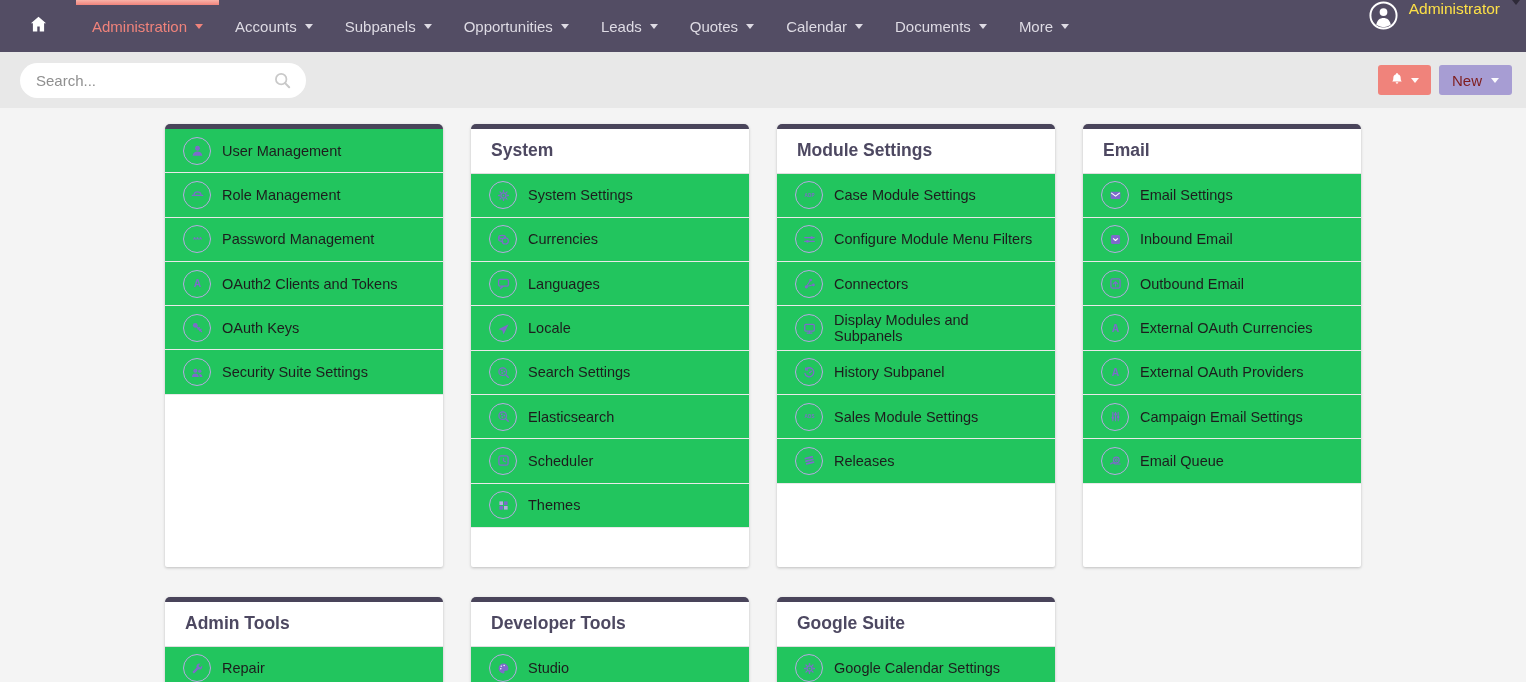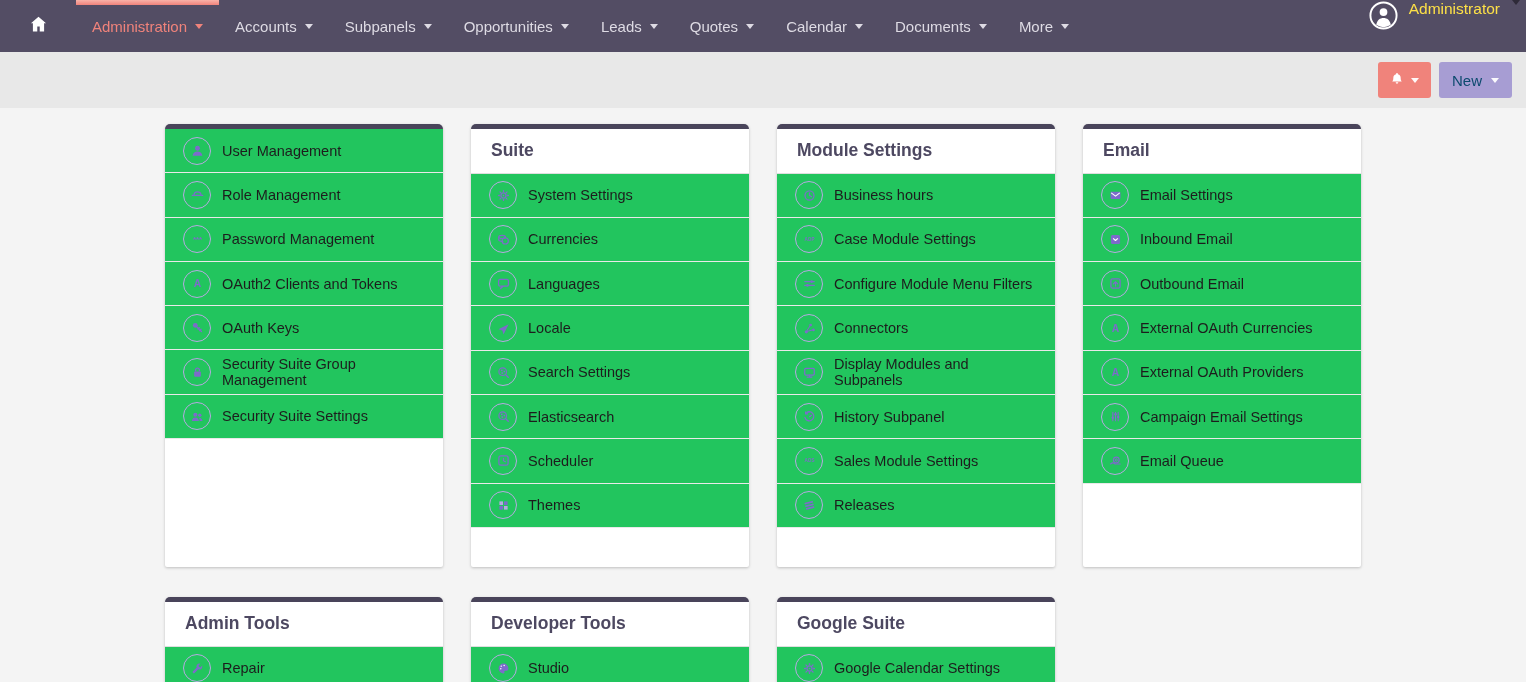--- a/index.html
+++ b/index.html
@@ -104,6 +104,15 @@
 </div>
 
 <div class="search-row">
+  <div class="search-box">
+    <input type="text" value="" placeholder="Search..." style="">
+    <span class="mag">
+      <svg viewBox="0 0 24 24" width="21" height="21">
+          <circle cx="10.5" cy="10.5" r="6" fill="none" stroke="#C9C9C9" stroke-width="2"></circle>
+          <path d="M15 15l4.6 4.6" stroke="#C9C9C9" stroke-width="2.4" stroke-linecap="round"></path>
+        </svg>
+    </span>
+  </div>
   <div class="row-actions">
     <button class="btn btn-alert">
       <span>

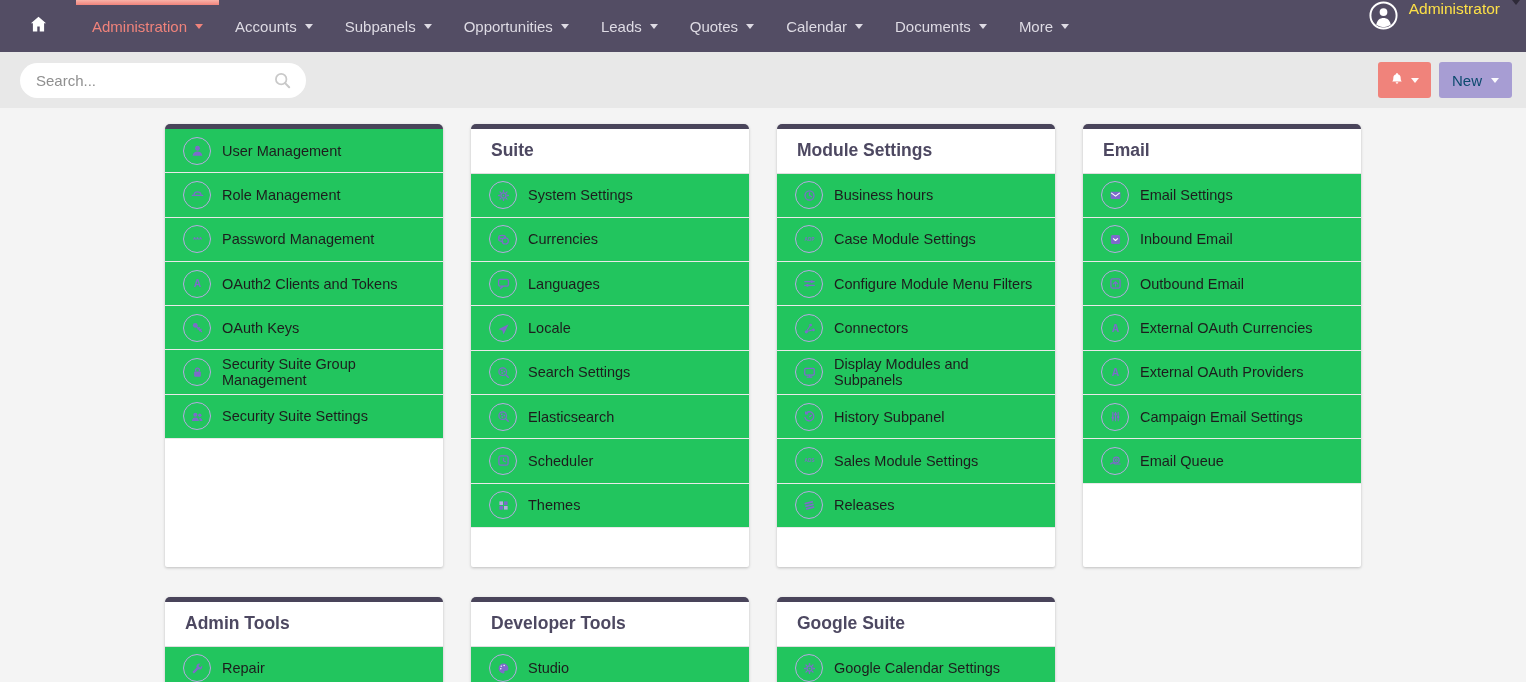--- a/index.html
+++ b/index.html
@@ -25,7 +25,7 @@
   .search-box input::placeholder { color:#8F8F8F; }
   .search-box .mag { position:absolute; right:13px; top:7px; }
   .row-actions { margin-left:auto; display:flex; gap:8px; }
-  .btn { height:36px; border:none; border-radius:3px; display:flex; align-items:center; color:#0c4a6e; font-size:15px; cursor:pointer; }
+  .btn { height:30px; border:none; border-radius:3px; display:flex; align-items:center; color:#7f1d1d; font-size:15px; cursor:pointer; }
   .btn .caret { border-left:4px solid transparent; border-right:4px solid transparent; border-top:5px solid rgba(255,255,255,.95); display:inline-block; }
   .btn-alert { background:#F0837B; width:53px; justify-content:center; gap:6px; }
   .btn-new { background:#A79DD3; padding:0 13px; gap:9px; }

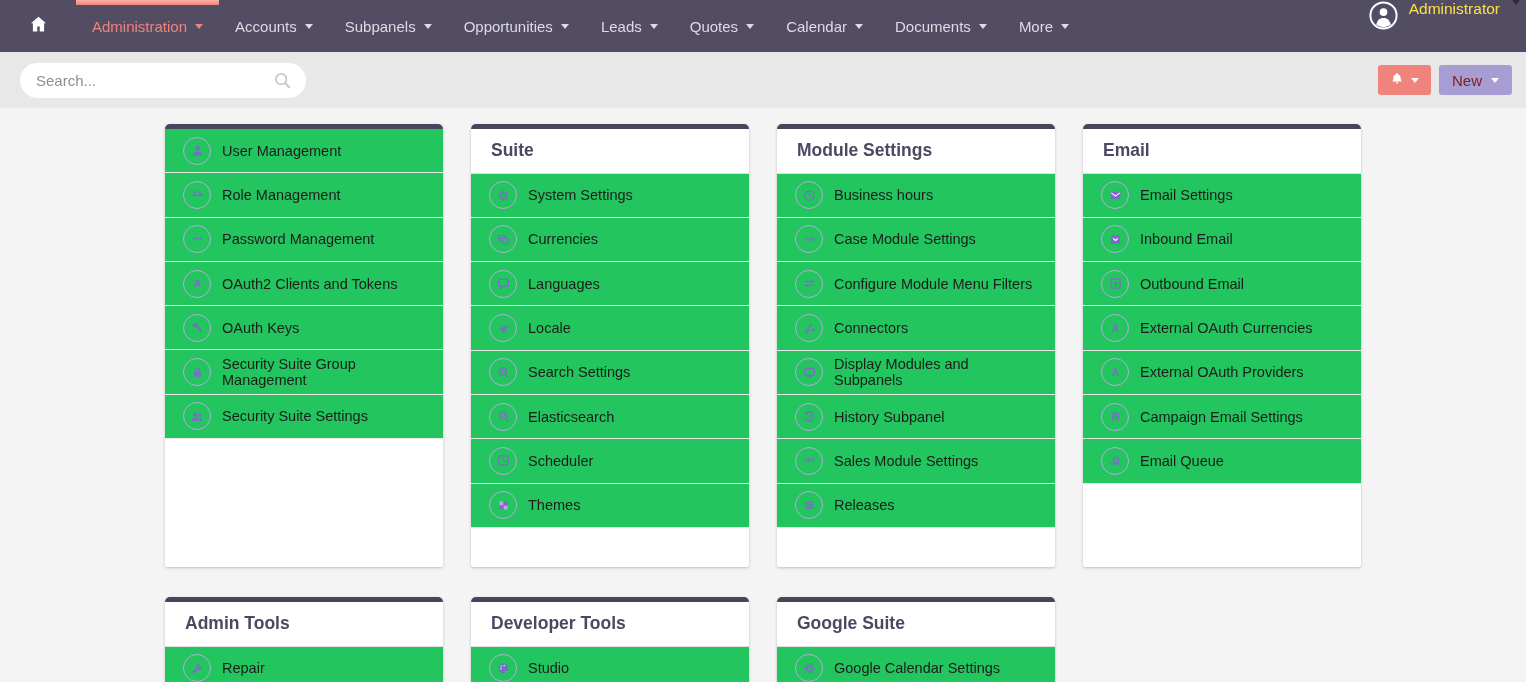--- a/index.html
+++ b/index.html
@@ -197,7 +197,7 @@
         </a>
       </div>
       <div class="panel h-fixed">
-        <div class="panel-header">Suite</div>
+        <div class="panel-header">System</div>
         <a class="panel-item">
           <span class="item-icon">
             <svg viewBox="0 0 24 24" width="19" height="19">

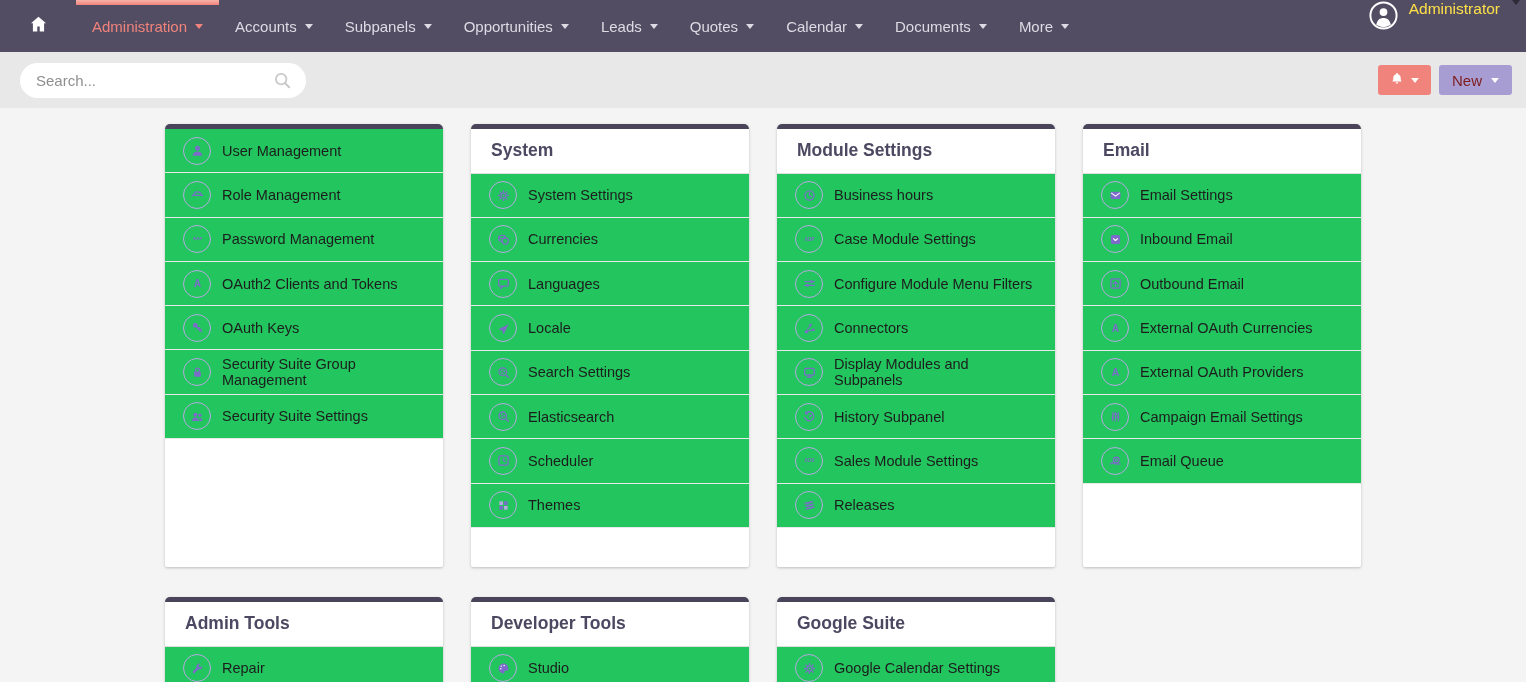--- a/index.html
+++ b/index.html
@@ -294,15 +294,6 @@
         <a class="panel-item">
           <span class="item-icon">
             <svg viewBox="0 0 24 24" width="19" height="19">
-              <circle cx="12" cy="12" r="5.7" fill="none" stroke="#7D6BCB" stroke-width="1.6"></circle>
-              <path d="M12 8.8V12l2.6 1.5" fill="none" stroke="#7D6BCB" stroke-width="1.5" stroke-linecap="round"></path>
-            </svg>
-          </span>
-          <span class="item-label">Business hours</span>
-        </a>
-        <a class="panel-item">
-          <span class="item-icon">
-            <svg viewBox="0 0 24 24" width="19" height="19">
               <text x="12" y="14.4" text-anchor="middle" font-size="5.8" font-weight="bold" fill="#7D6BCB">AOP</text>
             </svg>
           </span>

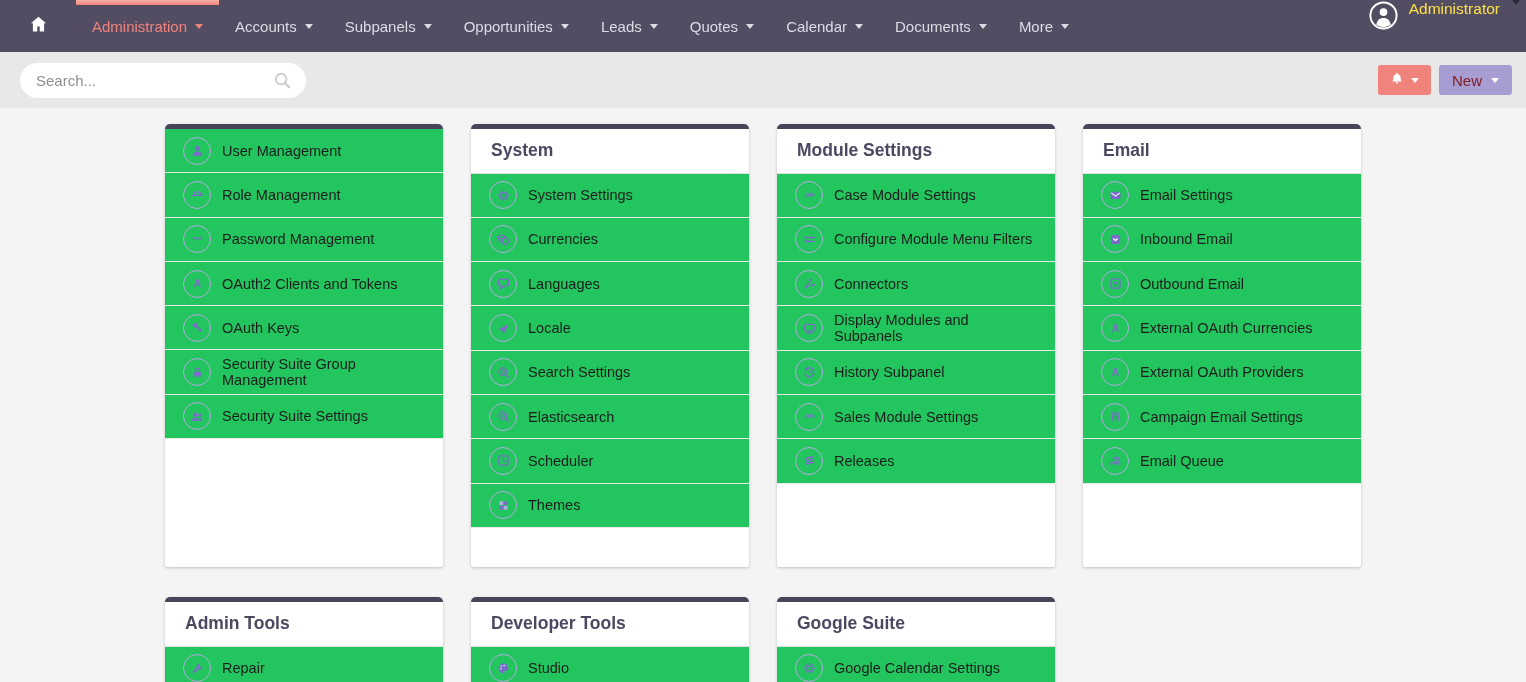--- a/index.html
+++ b/index.html
@@ -178,15 +178,6 @@
         <a class="panel-item">
           <span class="item-icon">
             <svg viewBox="0 0 24 24" width="19" height="19">
-              <rect x="7.8" y="10.8" width="8.4" height="6.6" rx="1.2" fill="#7D6BCB"></rect>
-              <path d="M9.6 10.8V8.9a2.4 2.4 0 0 1 4.8 0v1.9" fill="none" stroke="#7D6BCB" stroke-width="1.6"></path>
-            </svg>
-          </span>
-          <span class="item-label">Security Suite Group Management</span>
-        </a>
-        <a class="panel-item">
-          <span class="item-icon">
-            <svg viewBox="0 0 24 24" width="19" height="19">
               <circle cx="9.3" cy="9.8" r="2.6" fill="#7D6BCB"></circle>
               <circle cx="14.9" cy="10.3" r="2.1" fill="#7D6BCB"></circle>
               <path d="M4.8 17.8c.5-3.1 2.3-4.4 4.5-4.4s4 1.3 4.5 4.4z" fill="#7D6BCB"></path>

